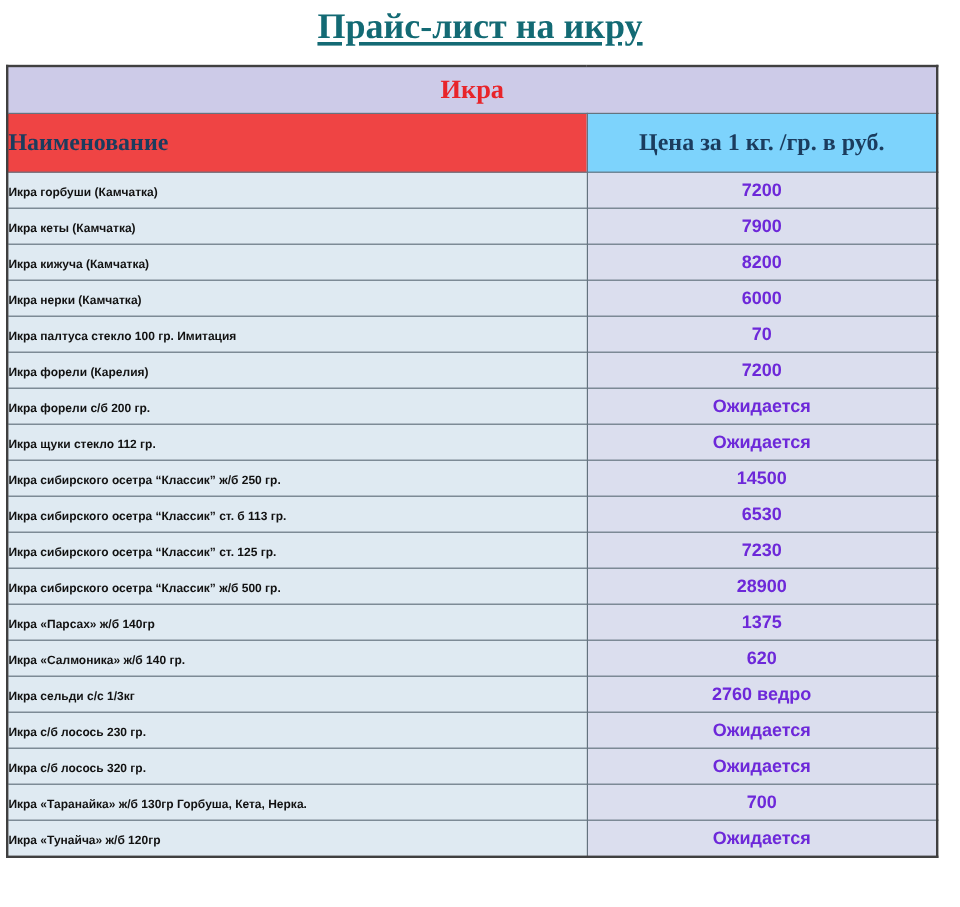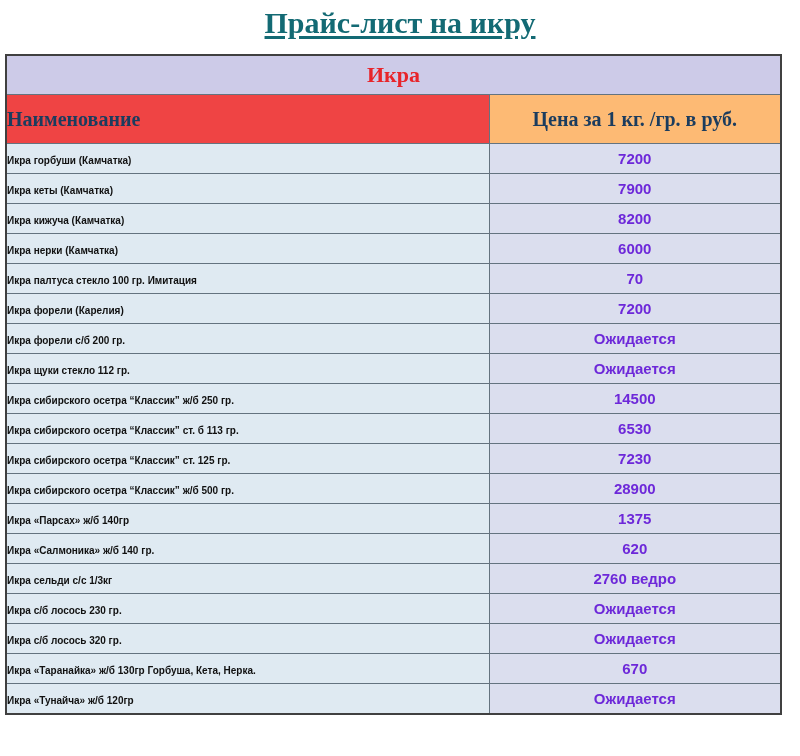--- a/index.html
+++ b/index.html
@@ -87,7 +87,7 @@
     text-align: left;
   }
   .hdr-price {
-    background: #fdba74;
+    background: #7dd3fc;
     height: 48px;
     text-align: center;
   }

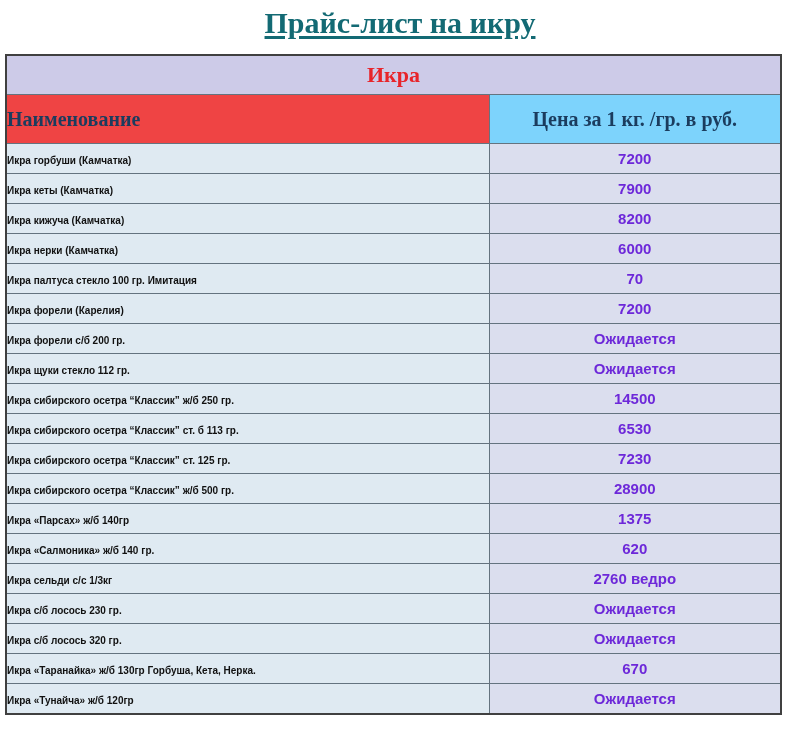--- a/index.html
+++ b/index.html
@@ -229,7 +229,7 @@
           </tr>
           <tr class="data-row">
             <td class="cell-name"><span class="txt">Икра «Таранайка» ж/б 130гр Горбуша, Кета, Нерка.</span></td>
-            <td class="cell-price"><span class="txt">670</span></td>
+            <td class="cell-price"><span class="txt">700</span></td>
           </tr>
           <tr class="data-row">
             <td class="cell-name"><span class="txt">Икра «Тунайча» ж/б 120гр</span></td>

